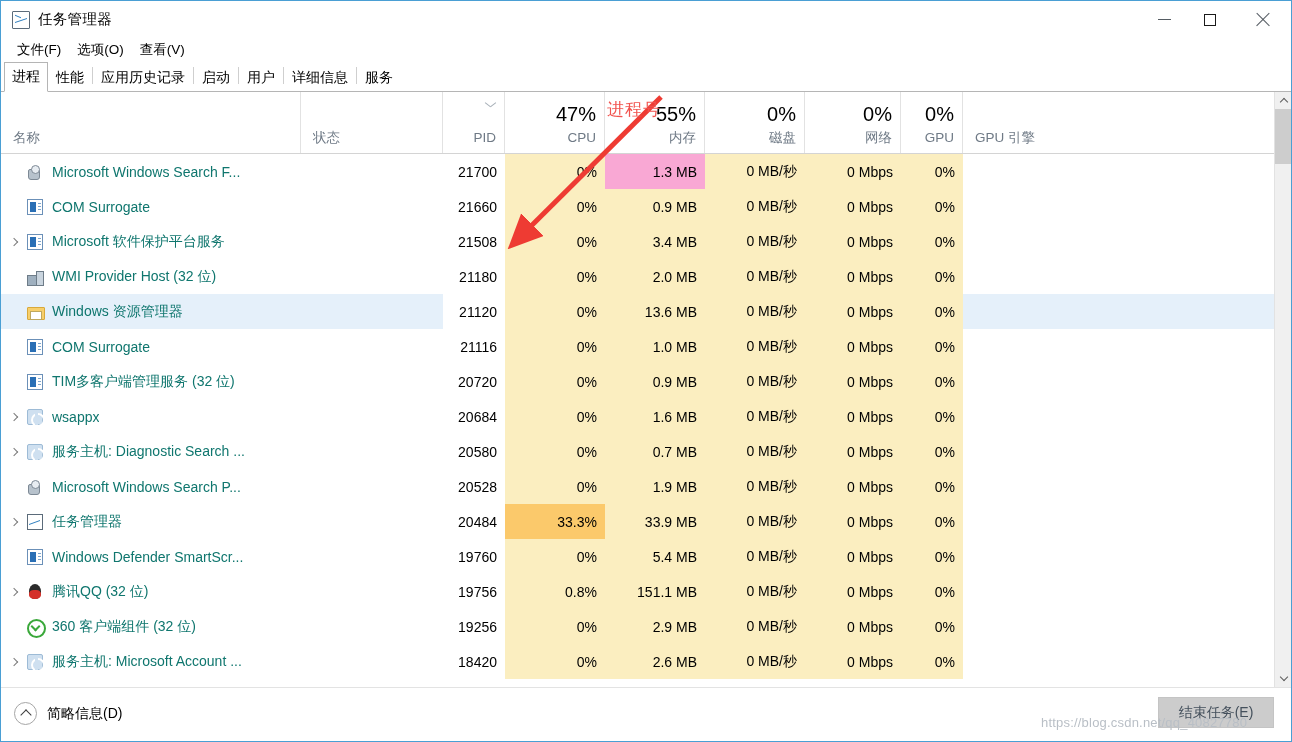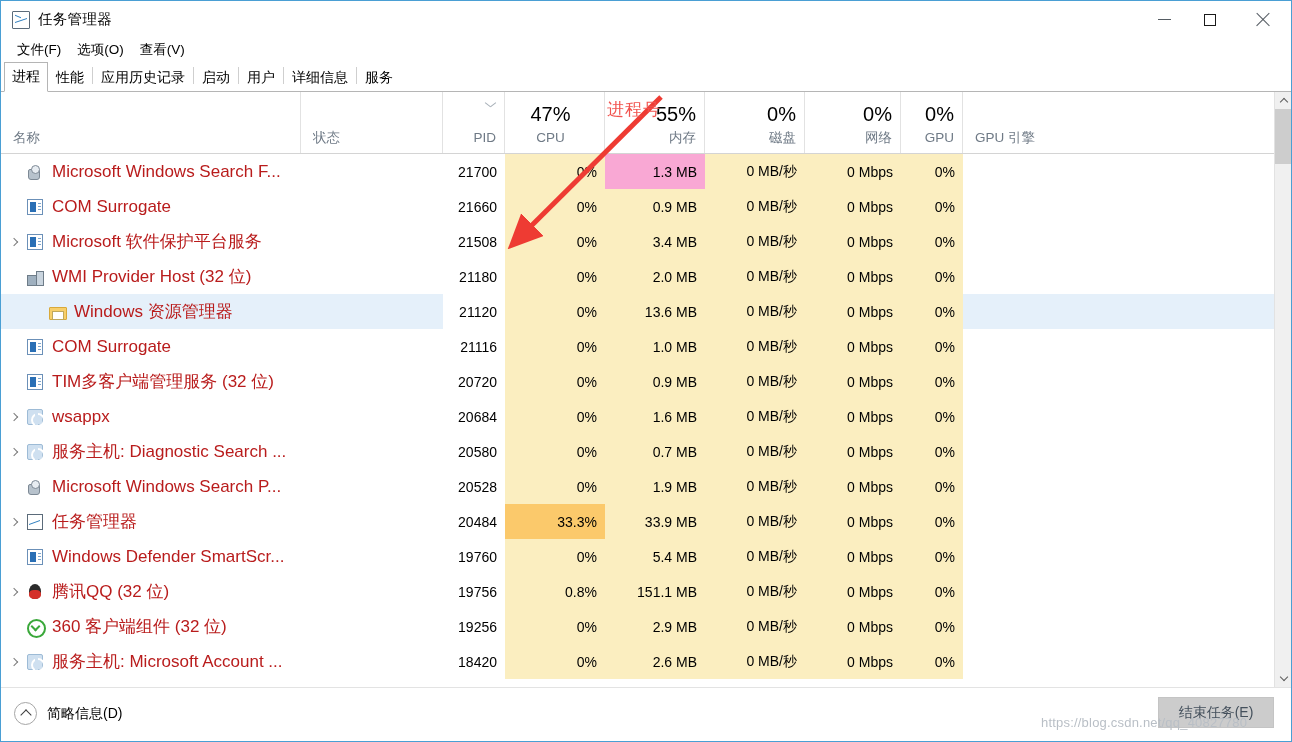--- a/index.html
+++ b/index.html
@@ -461,7 +461,7 @@
           <div class="lbl">PID</div>
           <div class="sort-chev"></div>
         </div>
-        <div class="hcell right" style="width: 100px; flex: 0 0 100px; align-items: center;">
+        <div class="hcell right" style="width: 100px; flex: 0 0 100px;">
           <div class="pct">47%</div>
           <div class="lbl">CPU</div>
         </div>

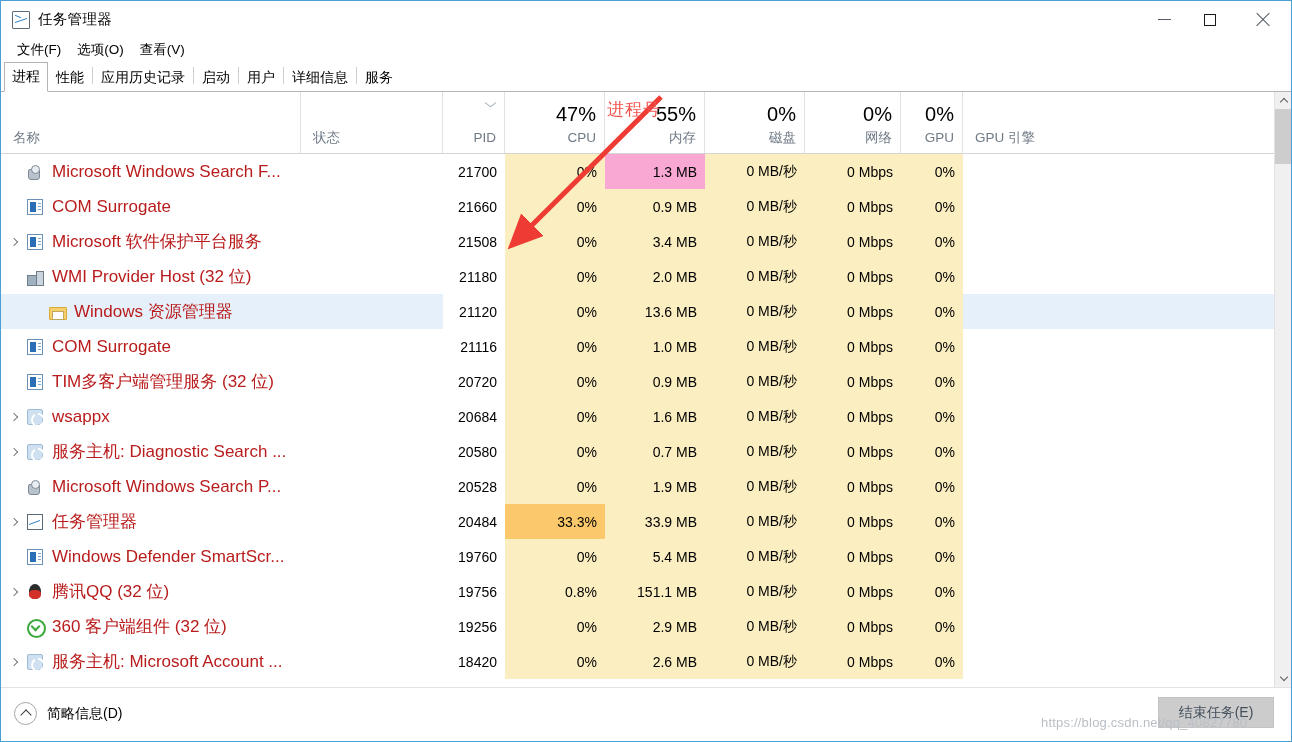--- a/index.html
+++ b/index.html
@@ -206,7 +206,7 @@
     border-right: 1.4px solid #7a7a7a;
     transform: rotate(45deg);
   }
-  .pname { font-size: 17px; color: #b91c1c; overflow: hidden; text-overflow: ellipsis; }
+  .pname { font-size: 14px; color: #0f766e; overflow: hidden; text-overflow: ellipsis; }
 
   .cell-num {
     justify-content: flex-end;

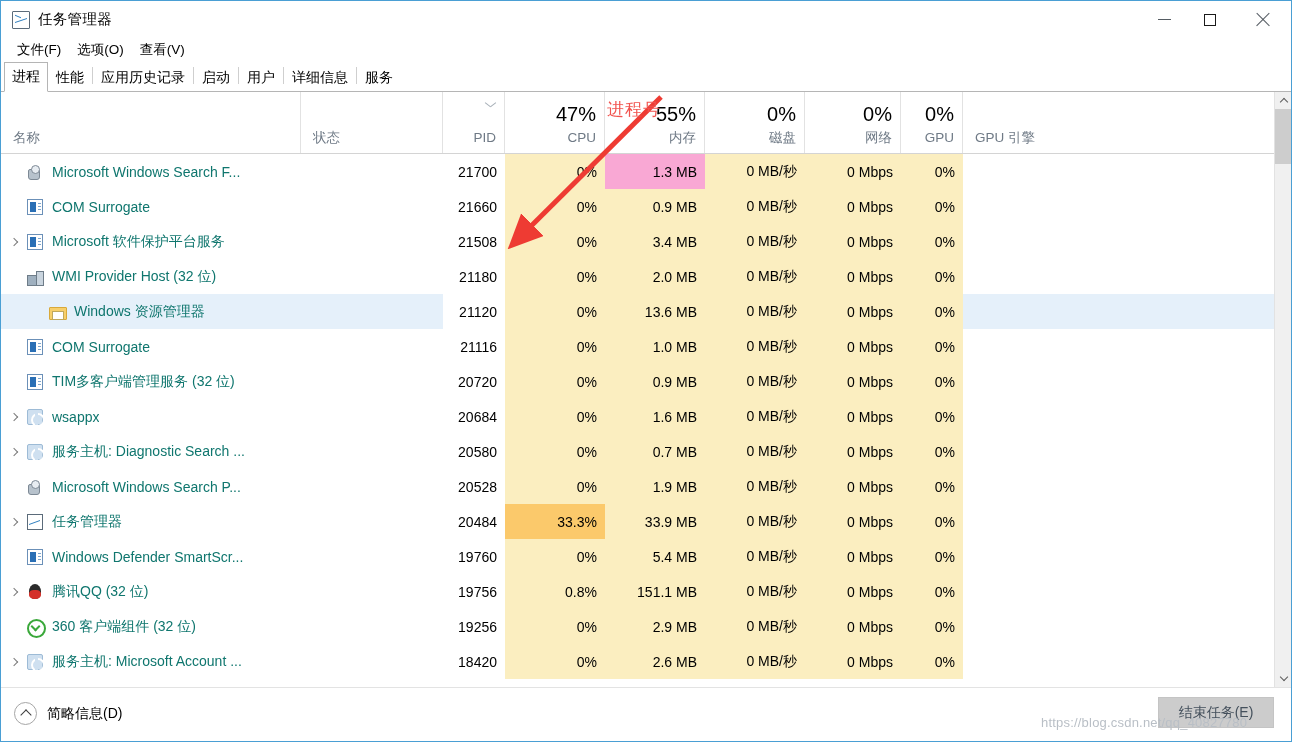--- a/index.html
+++ b/index.html
@@ -185,7 +185,7 @@
     color: #000000;
   }
   .row.selected .cell-name,
-  .row.selected .cell-tail { background: #e5f0fa; padding-left: 22px; }
+  .row.selected .cell-tail { background: #e5f0fa; }
   .cell {
     display: flex; align-items: center;
     overflow: hidden;

